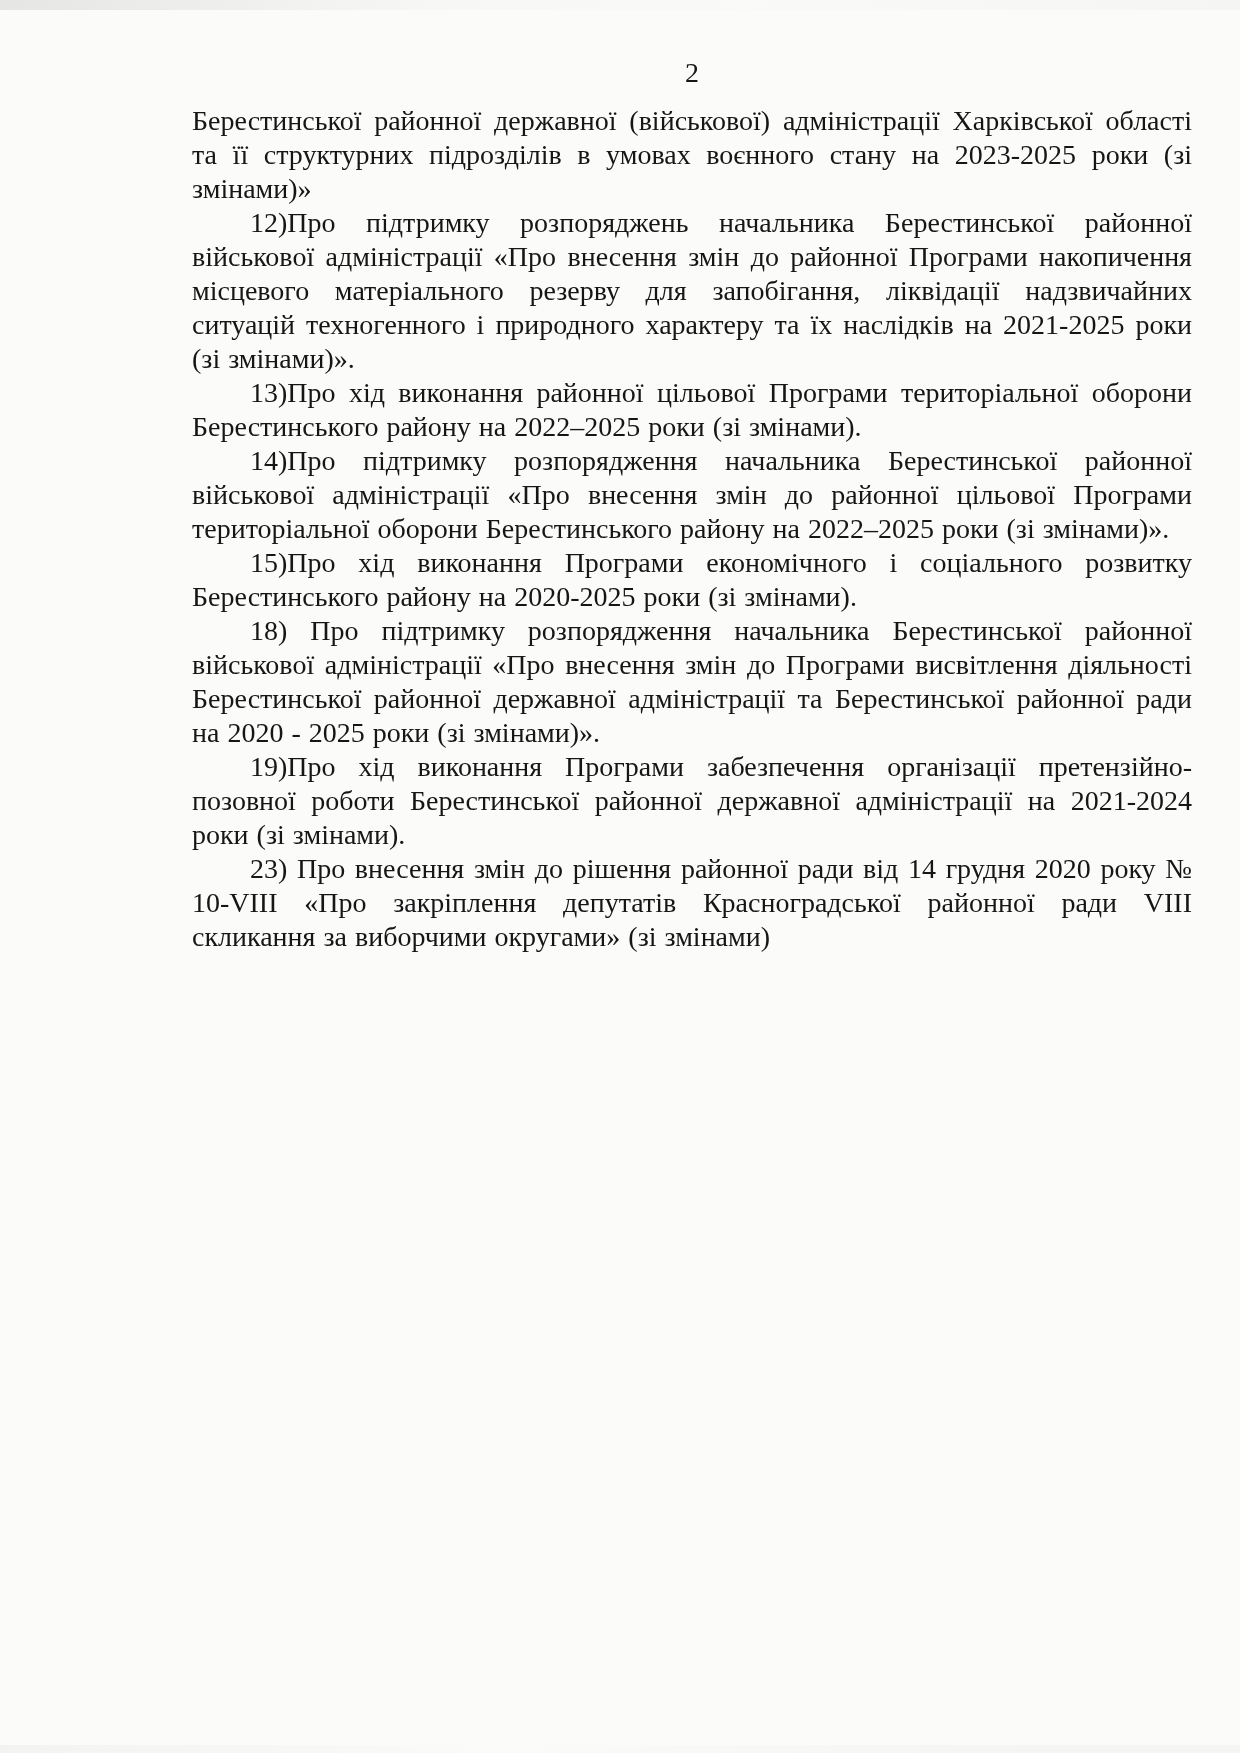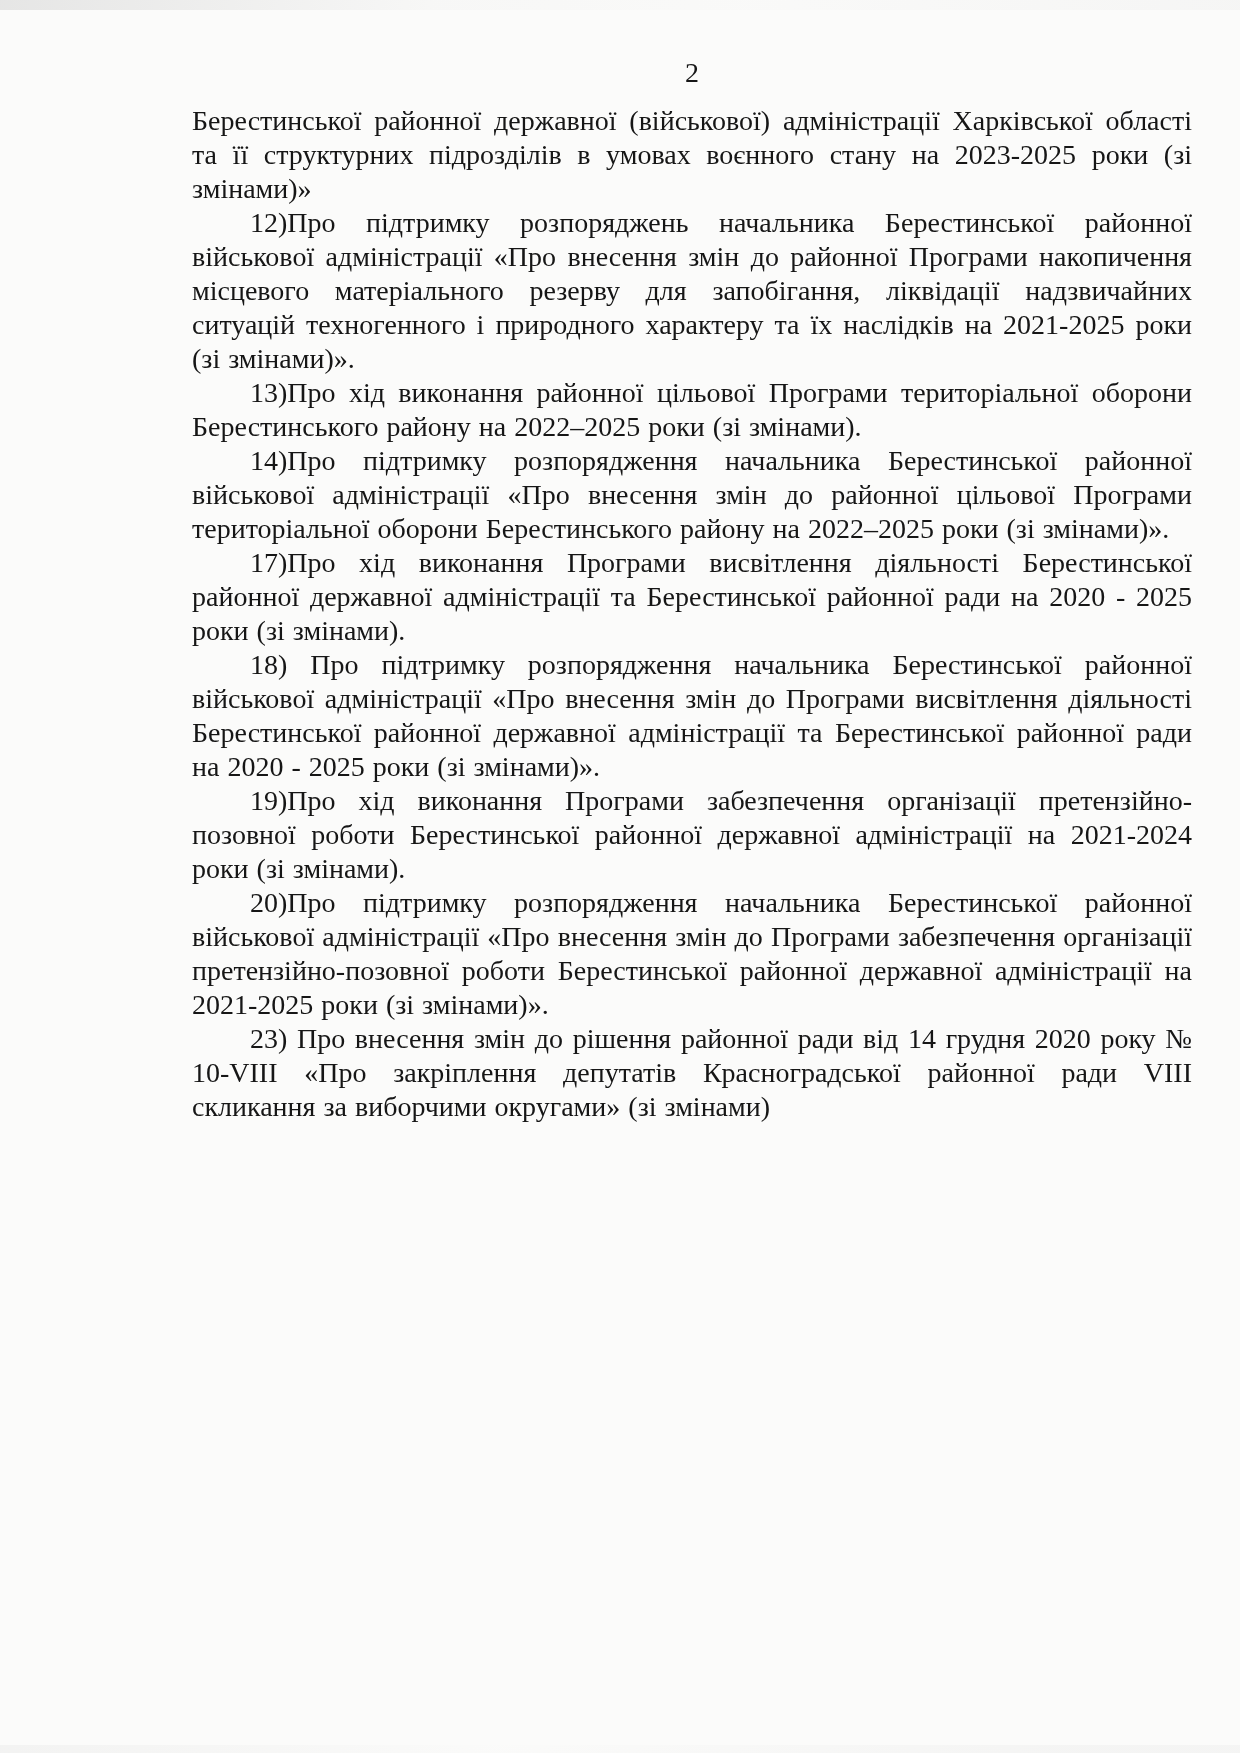--- a/index.html
+++ b/index.html
@@ -71,6 +71,7 @@
       <p class="para">12)Про підтримку розпоряджень начальника Берестинської районної військової адміністрації «Про внесення змін до районної Програми накопичення місцевого матеріального резерву для запобігання, ліквідації надзвичайних ситуацій техногенного і природного характеру та їх наслідків на 2021-2025 роки (зі змінами)».</p>
       <p class="para">13)Про хід виконання районної цільової Програми територіальної оборони Берестинського району на 2022–2025 роки (зі змінами).</p>
       <p class="para">14)Про підтримку розпорядження начальника Берестинської районної військової адміністрації «Про внесення змін до районної цільової Програми територіальної оборони Берестинського району на 2022–2025 роки (зі змінами)».</p>
+      <p class="para">15)Про хід виконання Програми економічного і соціального розвитку Берестинського району на 2020-2025 роки (зі змінами).</p>
       <p class="para">17)Про хід виконання Програми висвітлення діяльності Берестинської районної державної адміністрації та Берестинської районної ради на 2020 - 2025 роки (зі змінами).</p>
       <p class="para">18) Про підтримку розпорядження начальника Берестинської районної військової адміністрації «Про внесення змін до Програми висвітлення діяльності Берестинської районної державної адміністрації та Берестинської районної ради на 2020 - 2025 роки (зі змінами)».</p>
       <p class="para">19)Про хід виконання Програми забезпечення організації претензійно-позовної роботи Берестинської районної державної адміністрації на 2021-2024 роки (зі змінами).</p>

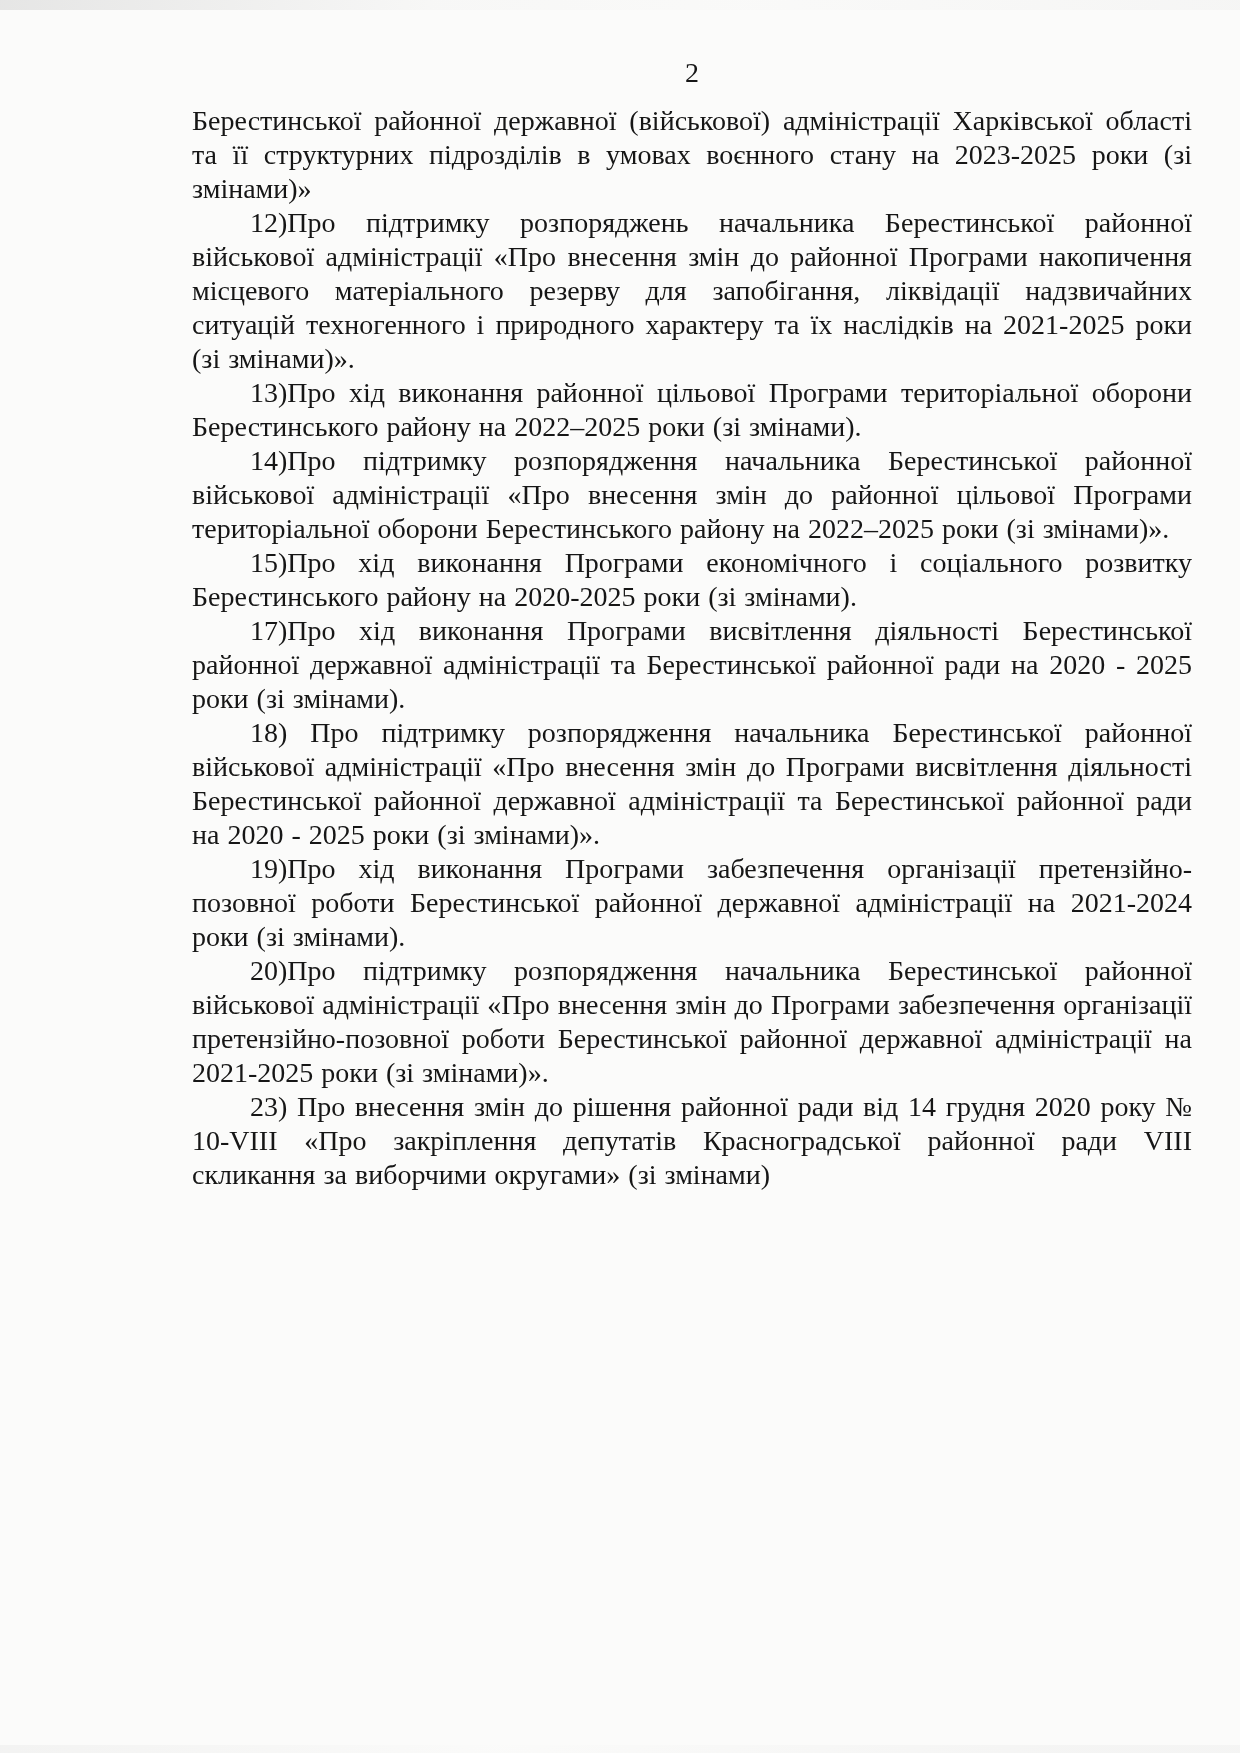--- a/index.html
+++ b/index.html
@@ -72,7 +72,6 @@
       <p class="para">13)Про хід виконання районної цільової Програми територіальної оборони Берестинського району на 2022–2025 роки (зі змінами).</p>
       <p class="para">14)Про підтримку розпорядження начальника Берестинської районної військової адміністрації «Про внесення змін до районної цільової Програми територіальної оборони Берестинського району на 2022–2025 роки (зі змінами)».</p>
       <p class="para">15)Про хід виконання Програми економічного і соціального розвитку Берестинського району на 2020-2025 роки (зі змінами).</p>
-      <p class="para">17)Про хід виконання Програми висвітлення діяльності Берестинської районної державної адміністрації та Берестинської районної ради на 2020 - 2025 роки (зі змінами).</p>
       <p class="para">18) Про підтримку розпорядження начальника Берестинської районної військової адміністрації «Про внесення змін до Програми висвітлення діяльності Берестинської районної державної адміністрації та Берестинської районної ради на 2020 - 2025 роки (зі змінами)».</p>
       <p class="para">19)Про хід виконання Програми забезпечення організації претензійно-позовної роботи Берестинської районної державної адміністрації на 2021-2024 роки (зі змінами).</p>
       <p class="para">20)Про підтримку розпорядження начальника Берестинської районної військової адміністрації «Про внесення змін до Програми забезпечення організації претензійно-позовної роботи Берестинської районної державної адміністрації на 2021-2025 роки (зі змінами)».</p>

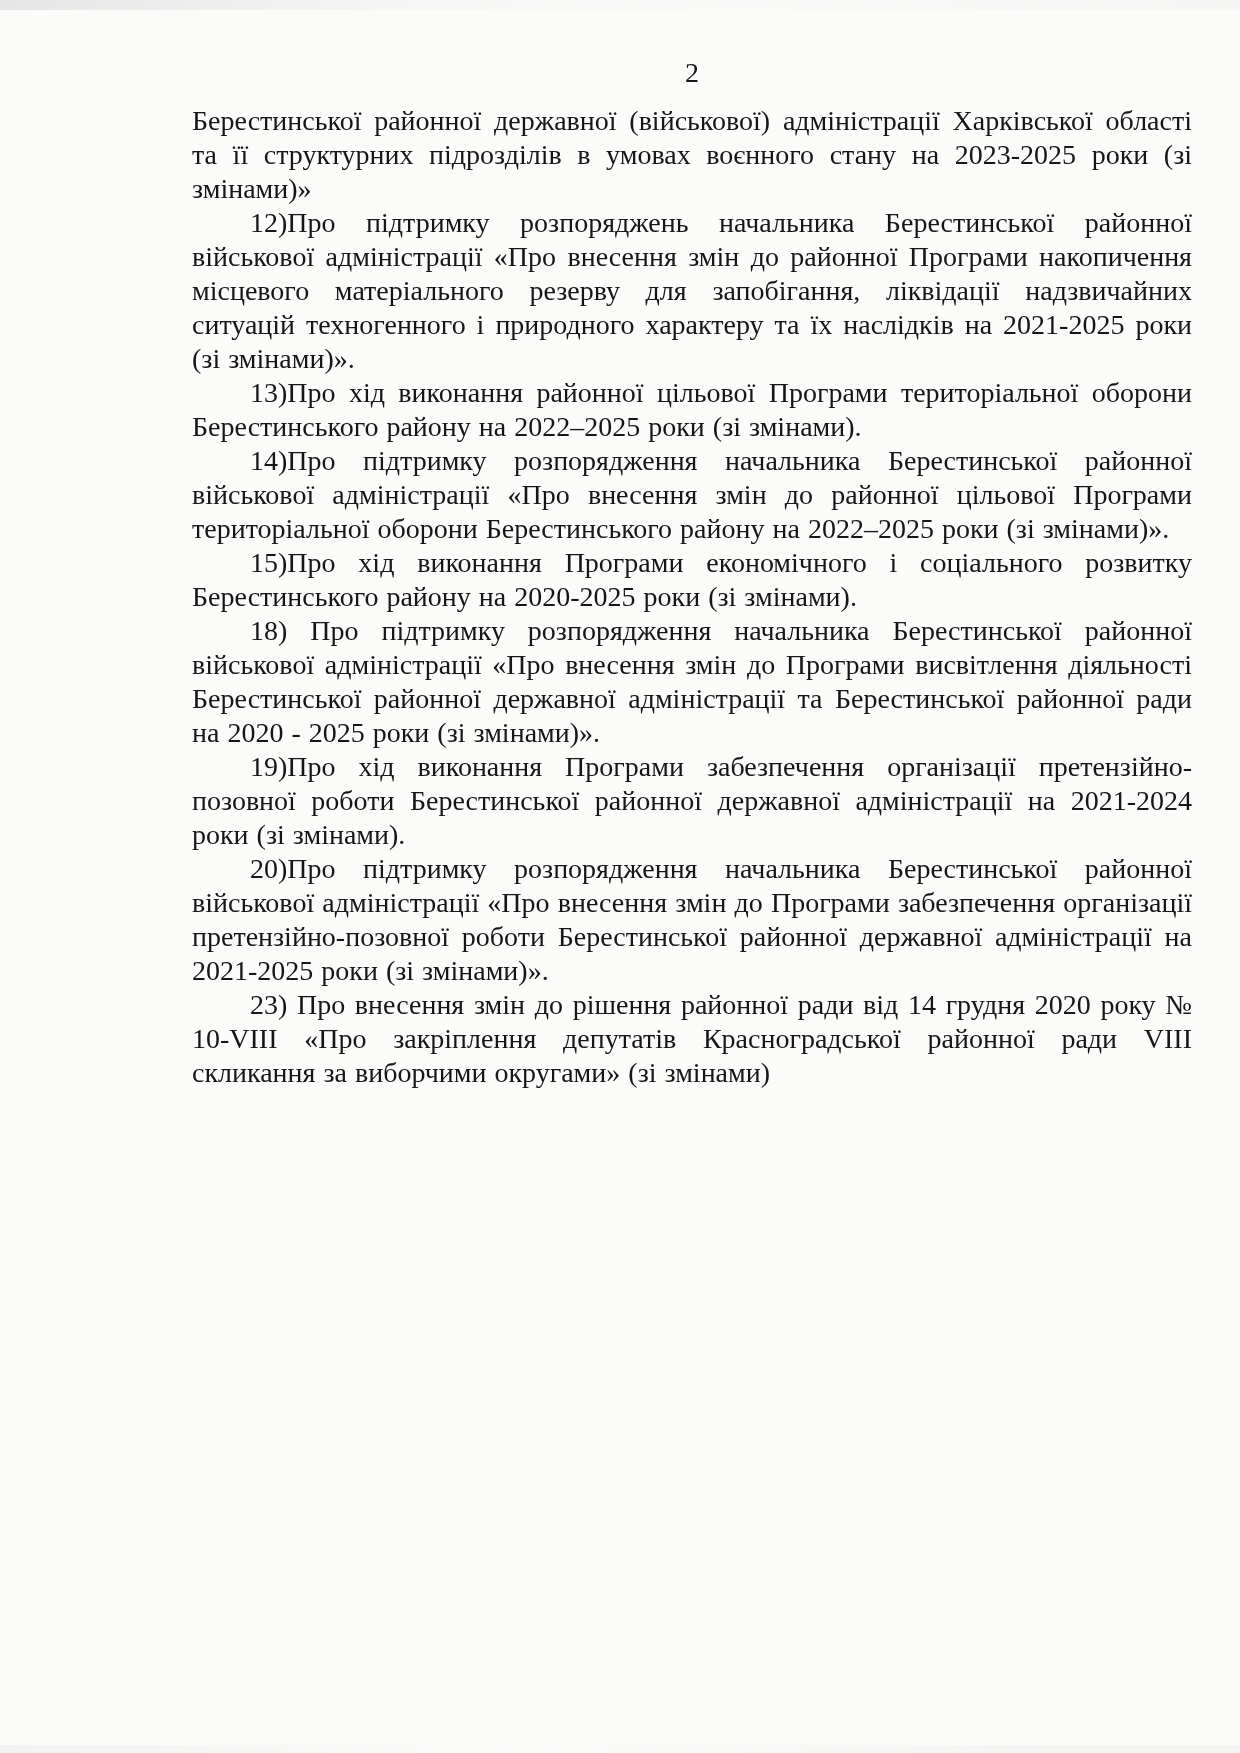--- a/index.html
+++ b/index.html
@@ -74,7 +74,6 @@
       <p class="para">15)Про хід виконання Програми економічного і соціального розвитку Берестинського району на 2020-2025 роки (зі змінами).</p>
       <p class="para">18) Про підтримку розпорядження начальника Берестинської районної військової адміністрації «Про внесення змін до Програми висвітлення діяльності Берестинської районної державної адміністрації та Берестинської районної ради на 2020 - 2025 роки (зі змінами)».</p>
       <p class="para">19)Про хід виконання Програми забезпечення організації претензійно-позовної роботи Берестинської районної державної адміністрації на 2021-2024 роки (зі змінами).</p>
-      <p class="para">20)Про підтримку розпорядження начальника Берестинської районної військової адміністрації «Про внесення змін до Програми забезпечення організації претензійно-позовної роботи Берестинської районної державної адміністрації на 2021-2025 роки (зі змінами)».</p>
       <p class="para">23) Про внесення змін до рішення районної ради від 14 грудня 2020 року № 10-VIII «Про закріплення депутатів Красноградської районної ради VIII скликання за виборчими округами» (зі змінами)</p>
     </div>
 </div>

